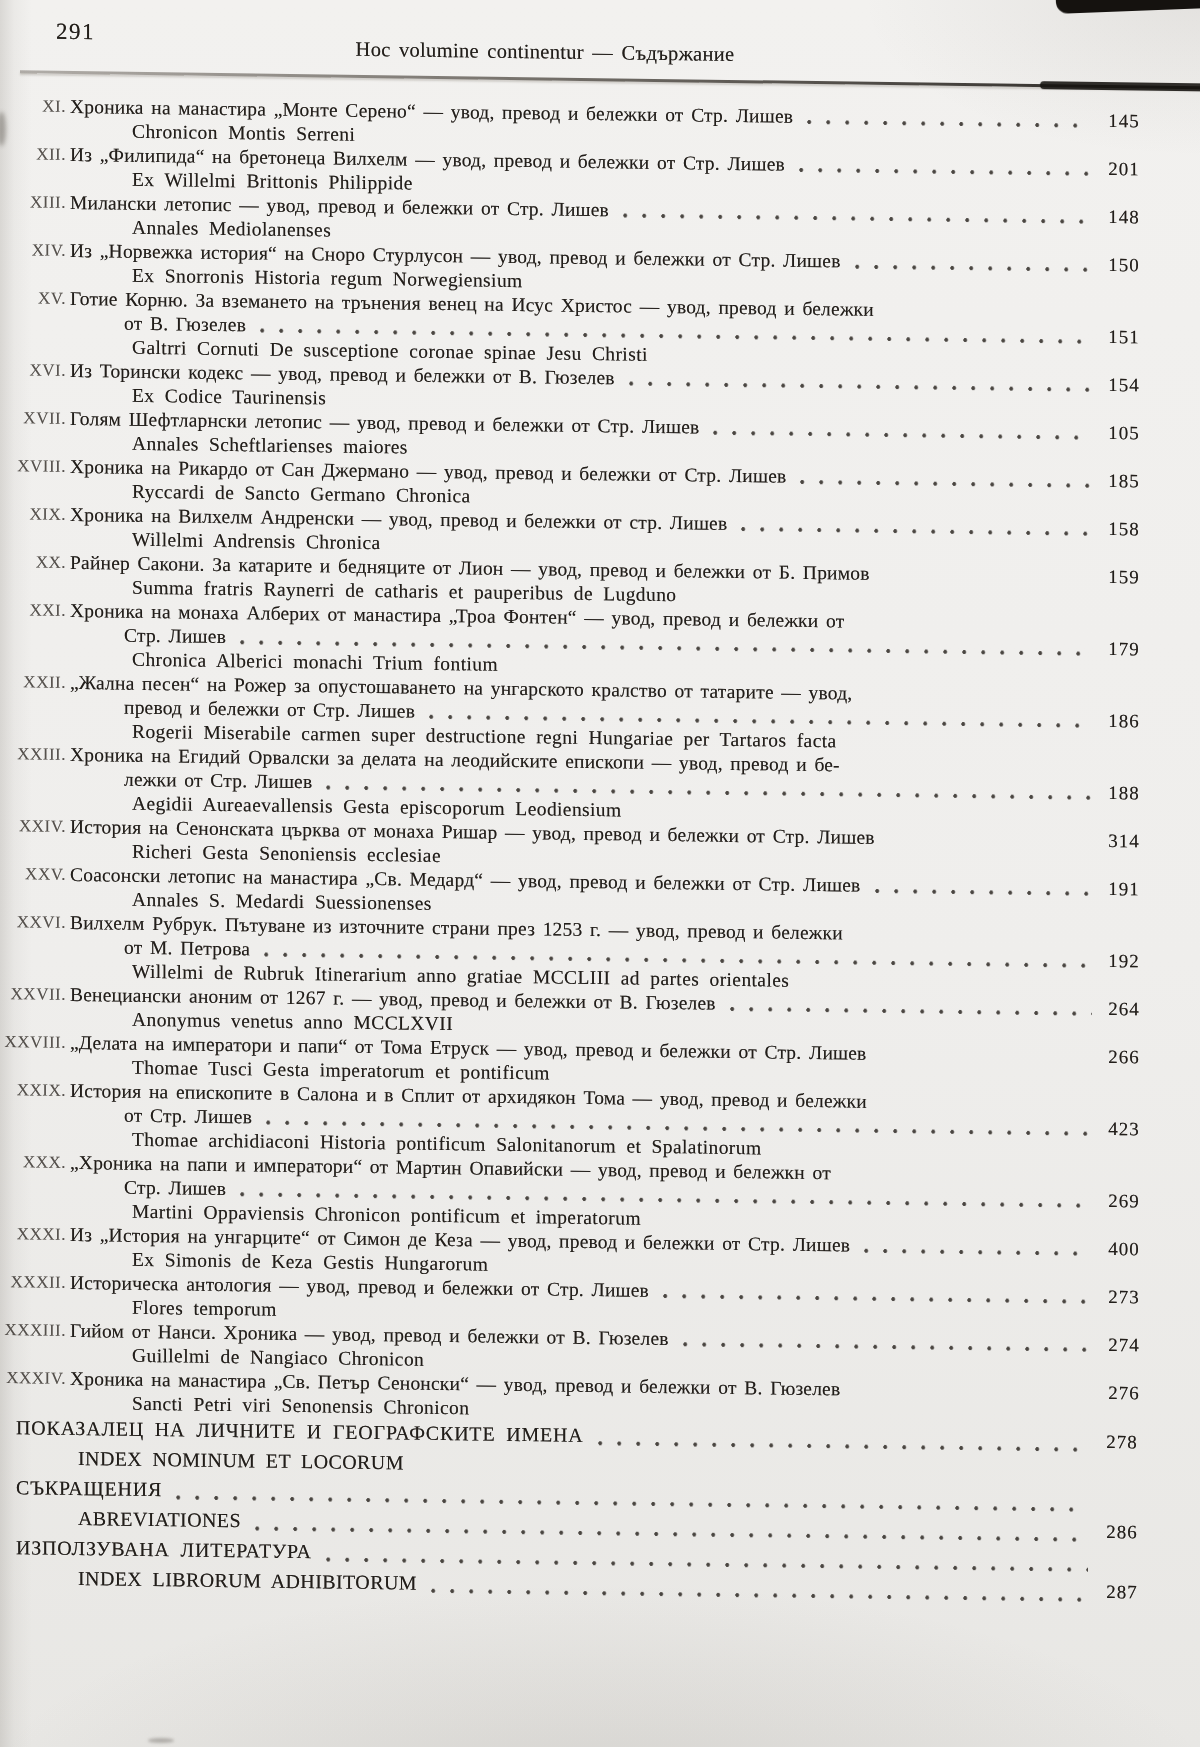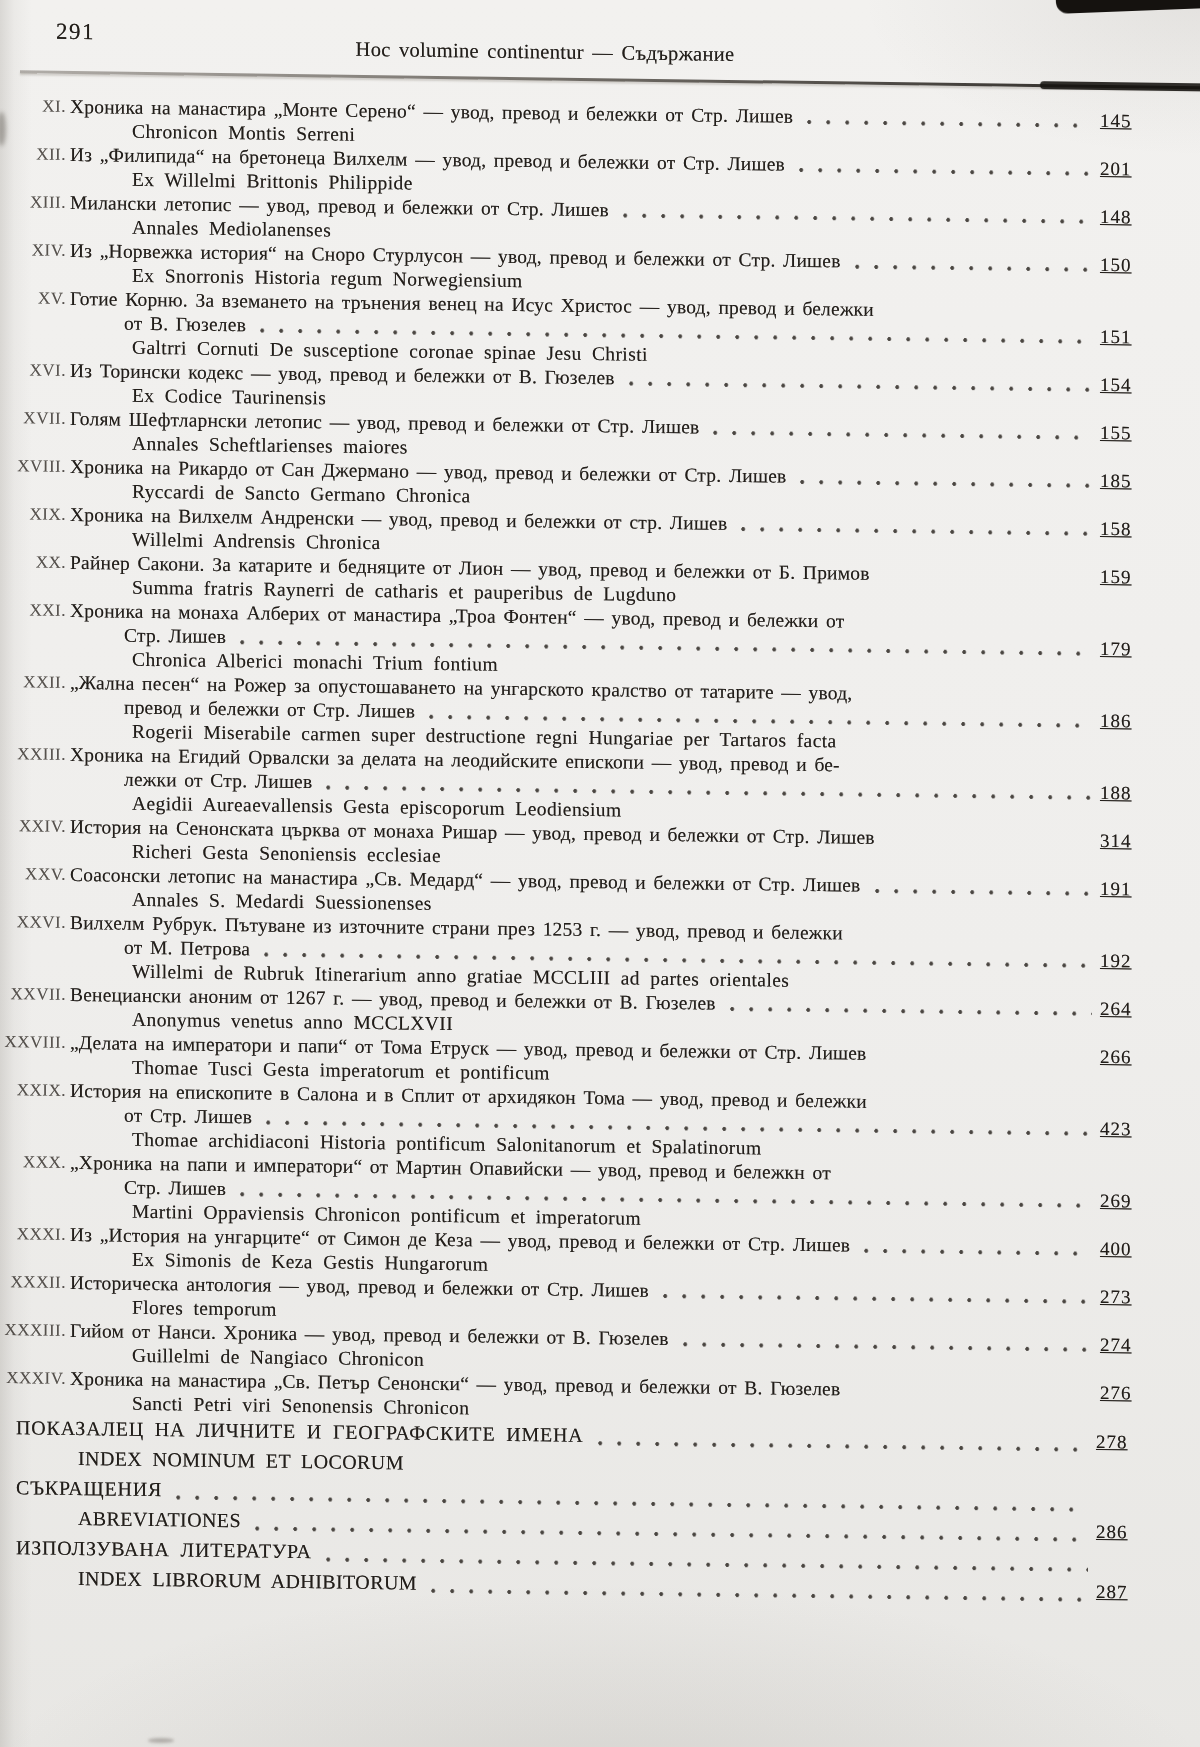--- a/index.html
+++ b/index.html
@@ -42,7 +42,7 @@
   .leader.dotted::before{content:"";position:absolute;left:0;right:0;bottom:5px;height:4px;
     background-image:radial-gradient(circle at 2.2px 2px, rgba(45,40,35,.85) 1.6px, rgba(45,40,35,0) 2.3px);
     background-size:19px 4px;background-repeat:repeat-x;}
-  .pagenum{flex:0 0 48px;text-align:left;font-size:19px;letter-spacing:1px;text-decoration:underline;}
+  .pagenum{flex:0 0 48px;text-align:center;font-size:19px;letter-spacing:1px;}
 
   .backmatter{position:absolute;top:1412px;left:16px;width:1132px;font-size:20px;
     letter-spacing:.8px;word-spacing:5px;text-shadow:0 0 .5px rgba(34,30,26,.6);}

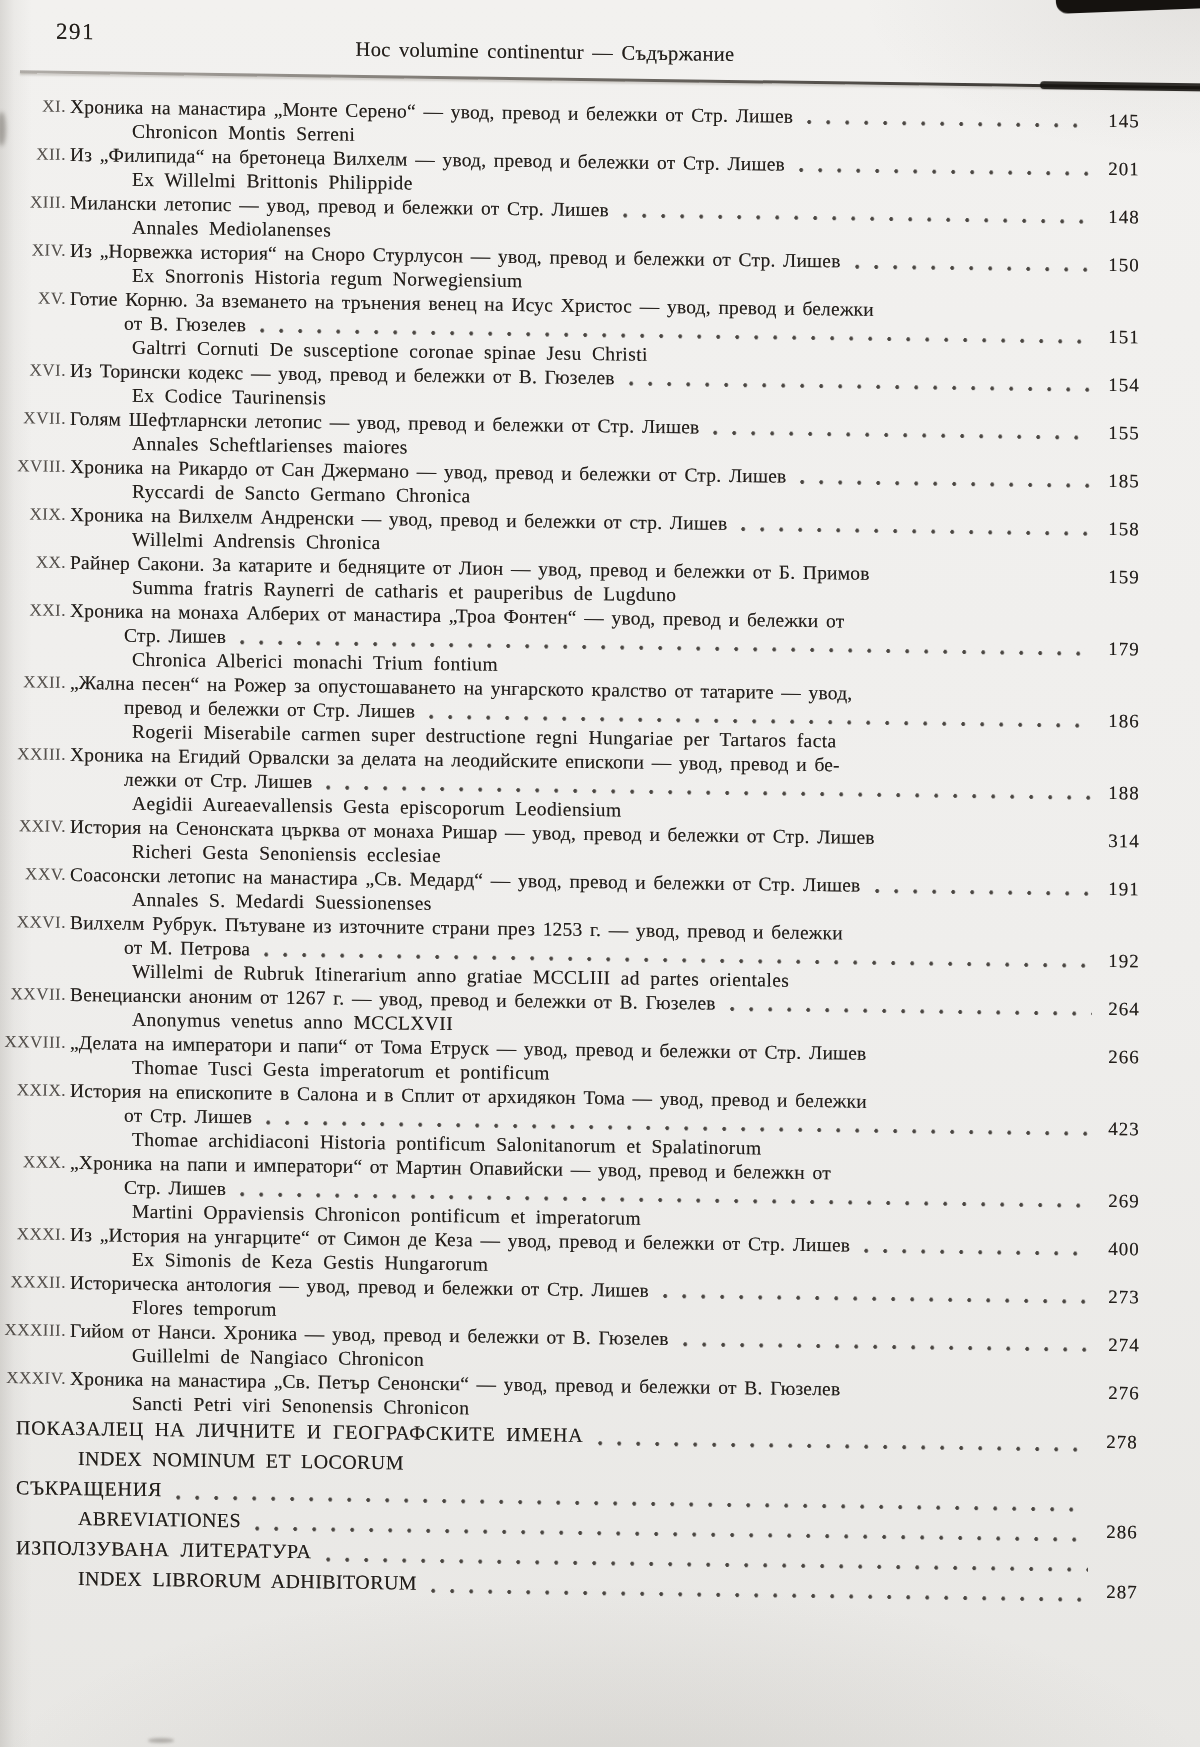--- a/index.html
+++ b/index.html
@@ -137,7 +137,7 @@
         <div class="line">
           <span class="txt">Голям Шефтларнски летопис — увод, превод и бележки от Стр. Лишев</span>
           <span class="leader dotted"></span>
-          <span class="pagenum">155</span>
+          <span class="pagenum">105</span>
         </div>
         <div class="line latin">
           <span class="txt">Annales Scheftlarienses maiores</span>

